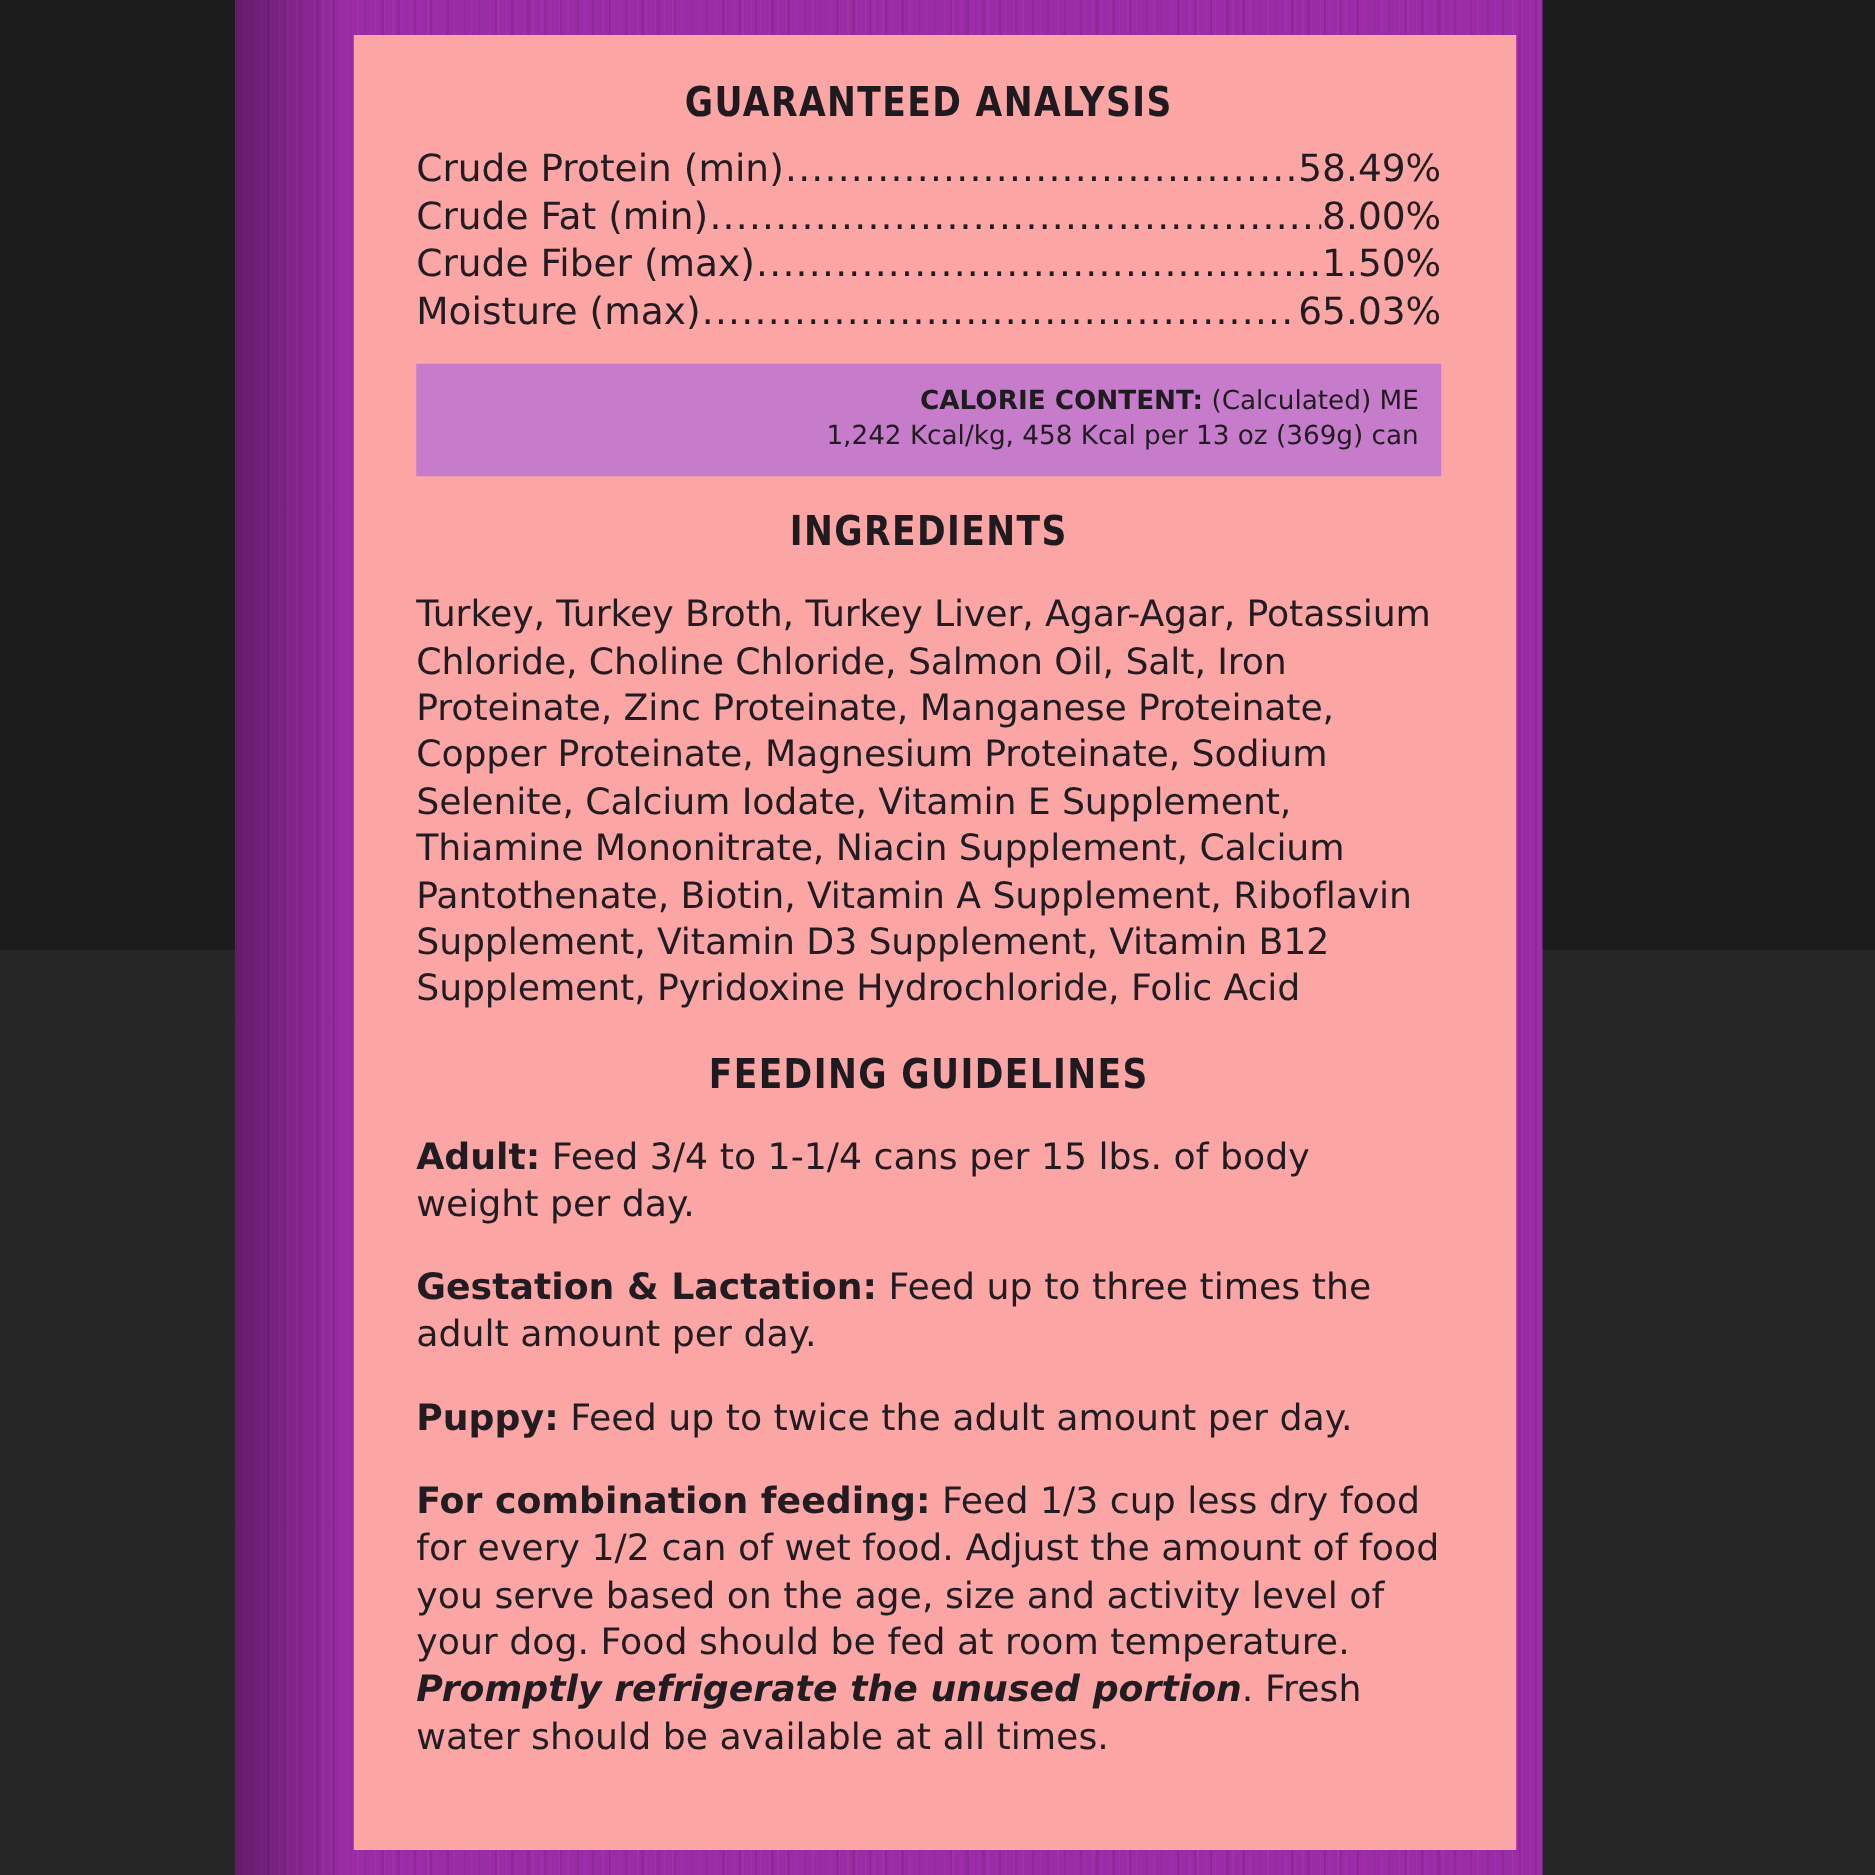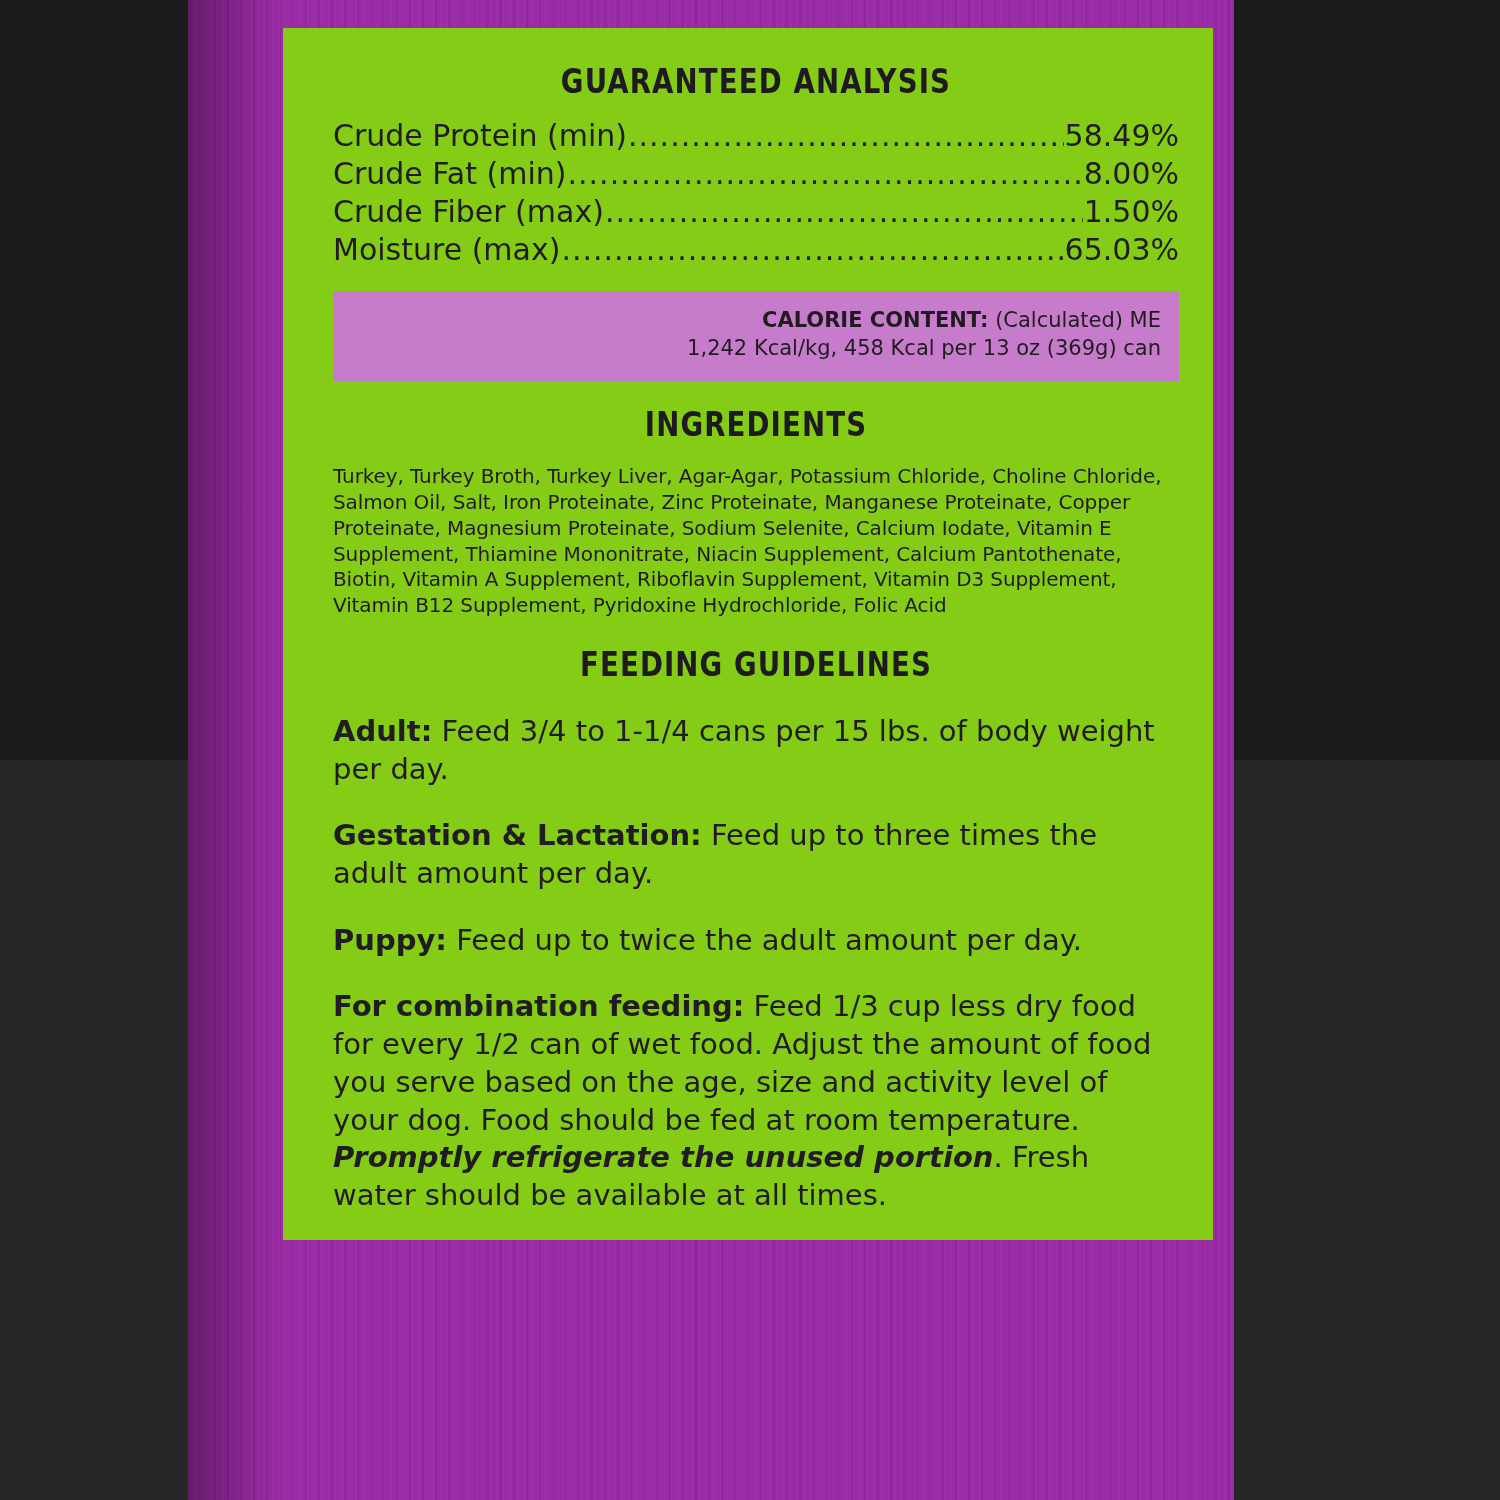--- a/index.html
+++ b/index.html
@@ -70,10 +70,10 @@
     left: 283px;
     top: 28px;
     width: 930px;
-    height: 1212px;
-    background: #84cc16;
+    height: 1452px;
+    background: #fca5a5;
     box-sizing: border-box;
-    padding: 34px 34px 20px 50px;
+    padding: 34px 60px 20px 50px;
     color: #211c22;
   }
   

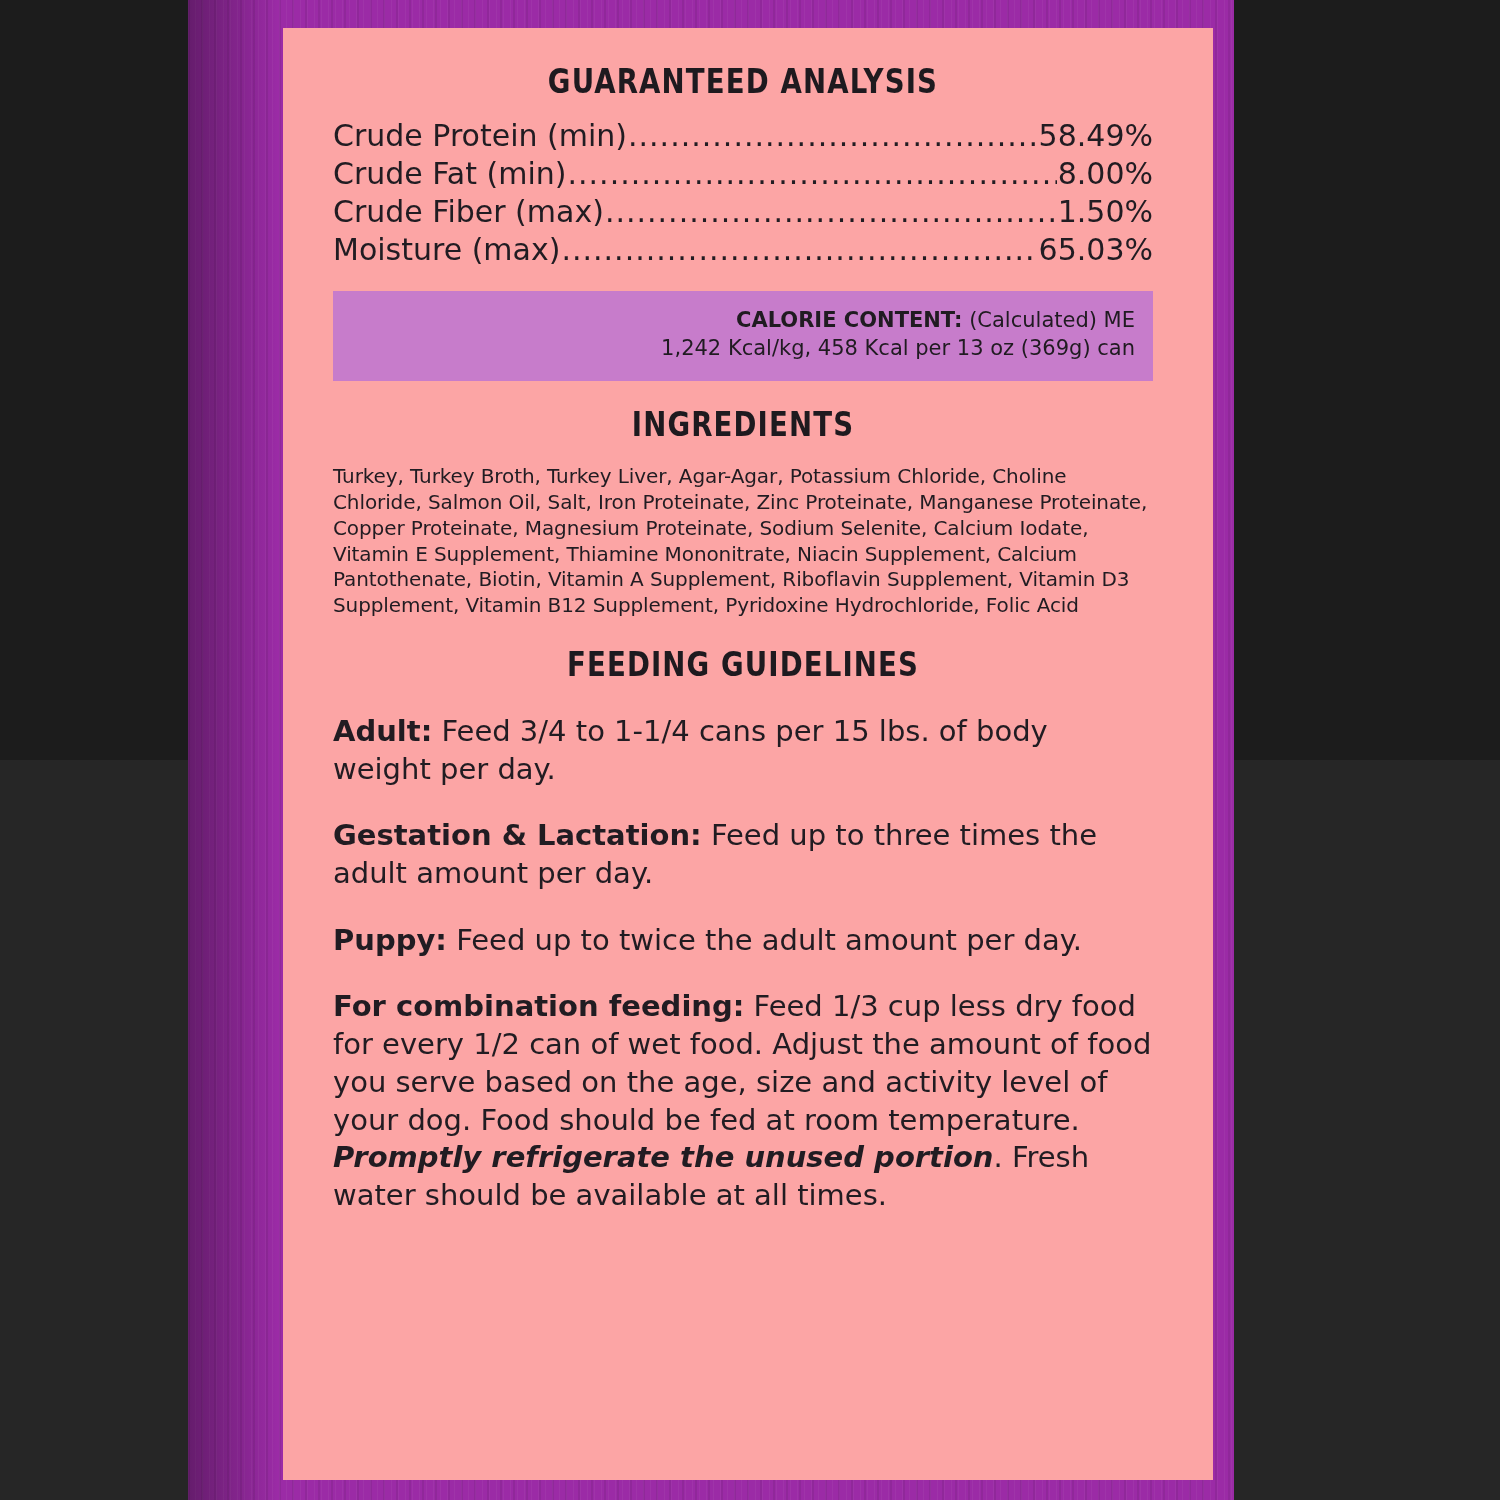--- a/index.html
+++ b/index.html
@@ -145,7 +145,7 @@
     margin-top: 24px;
   }
   .ingredients-text {
-    font-size: 20px;
+    font-size: 29px;
     line-height: 1.29;
     color: #211c22;
     letter-spacing: -0.1px;

